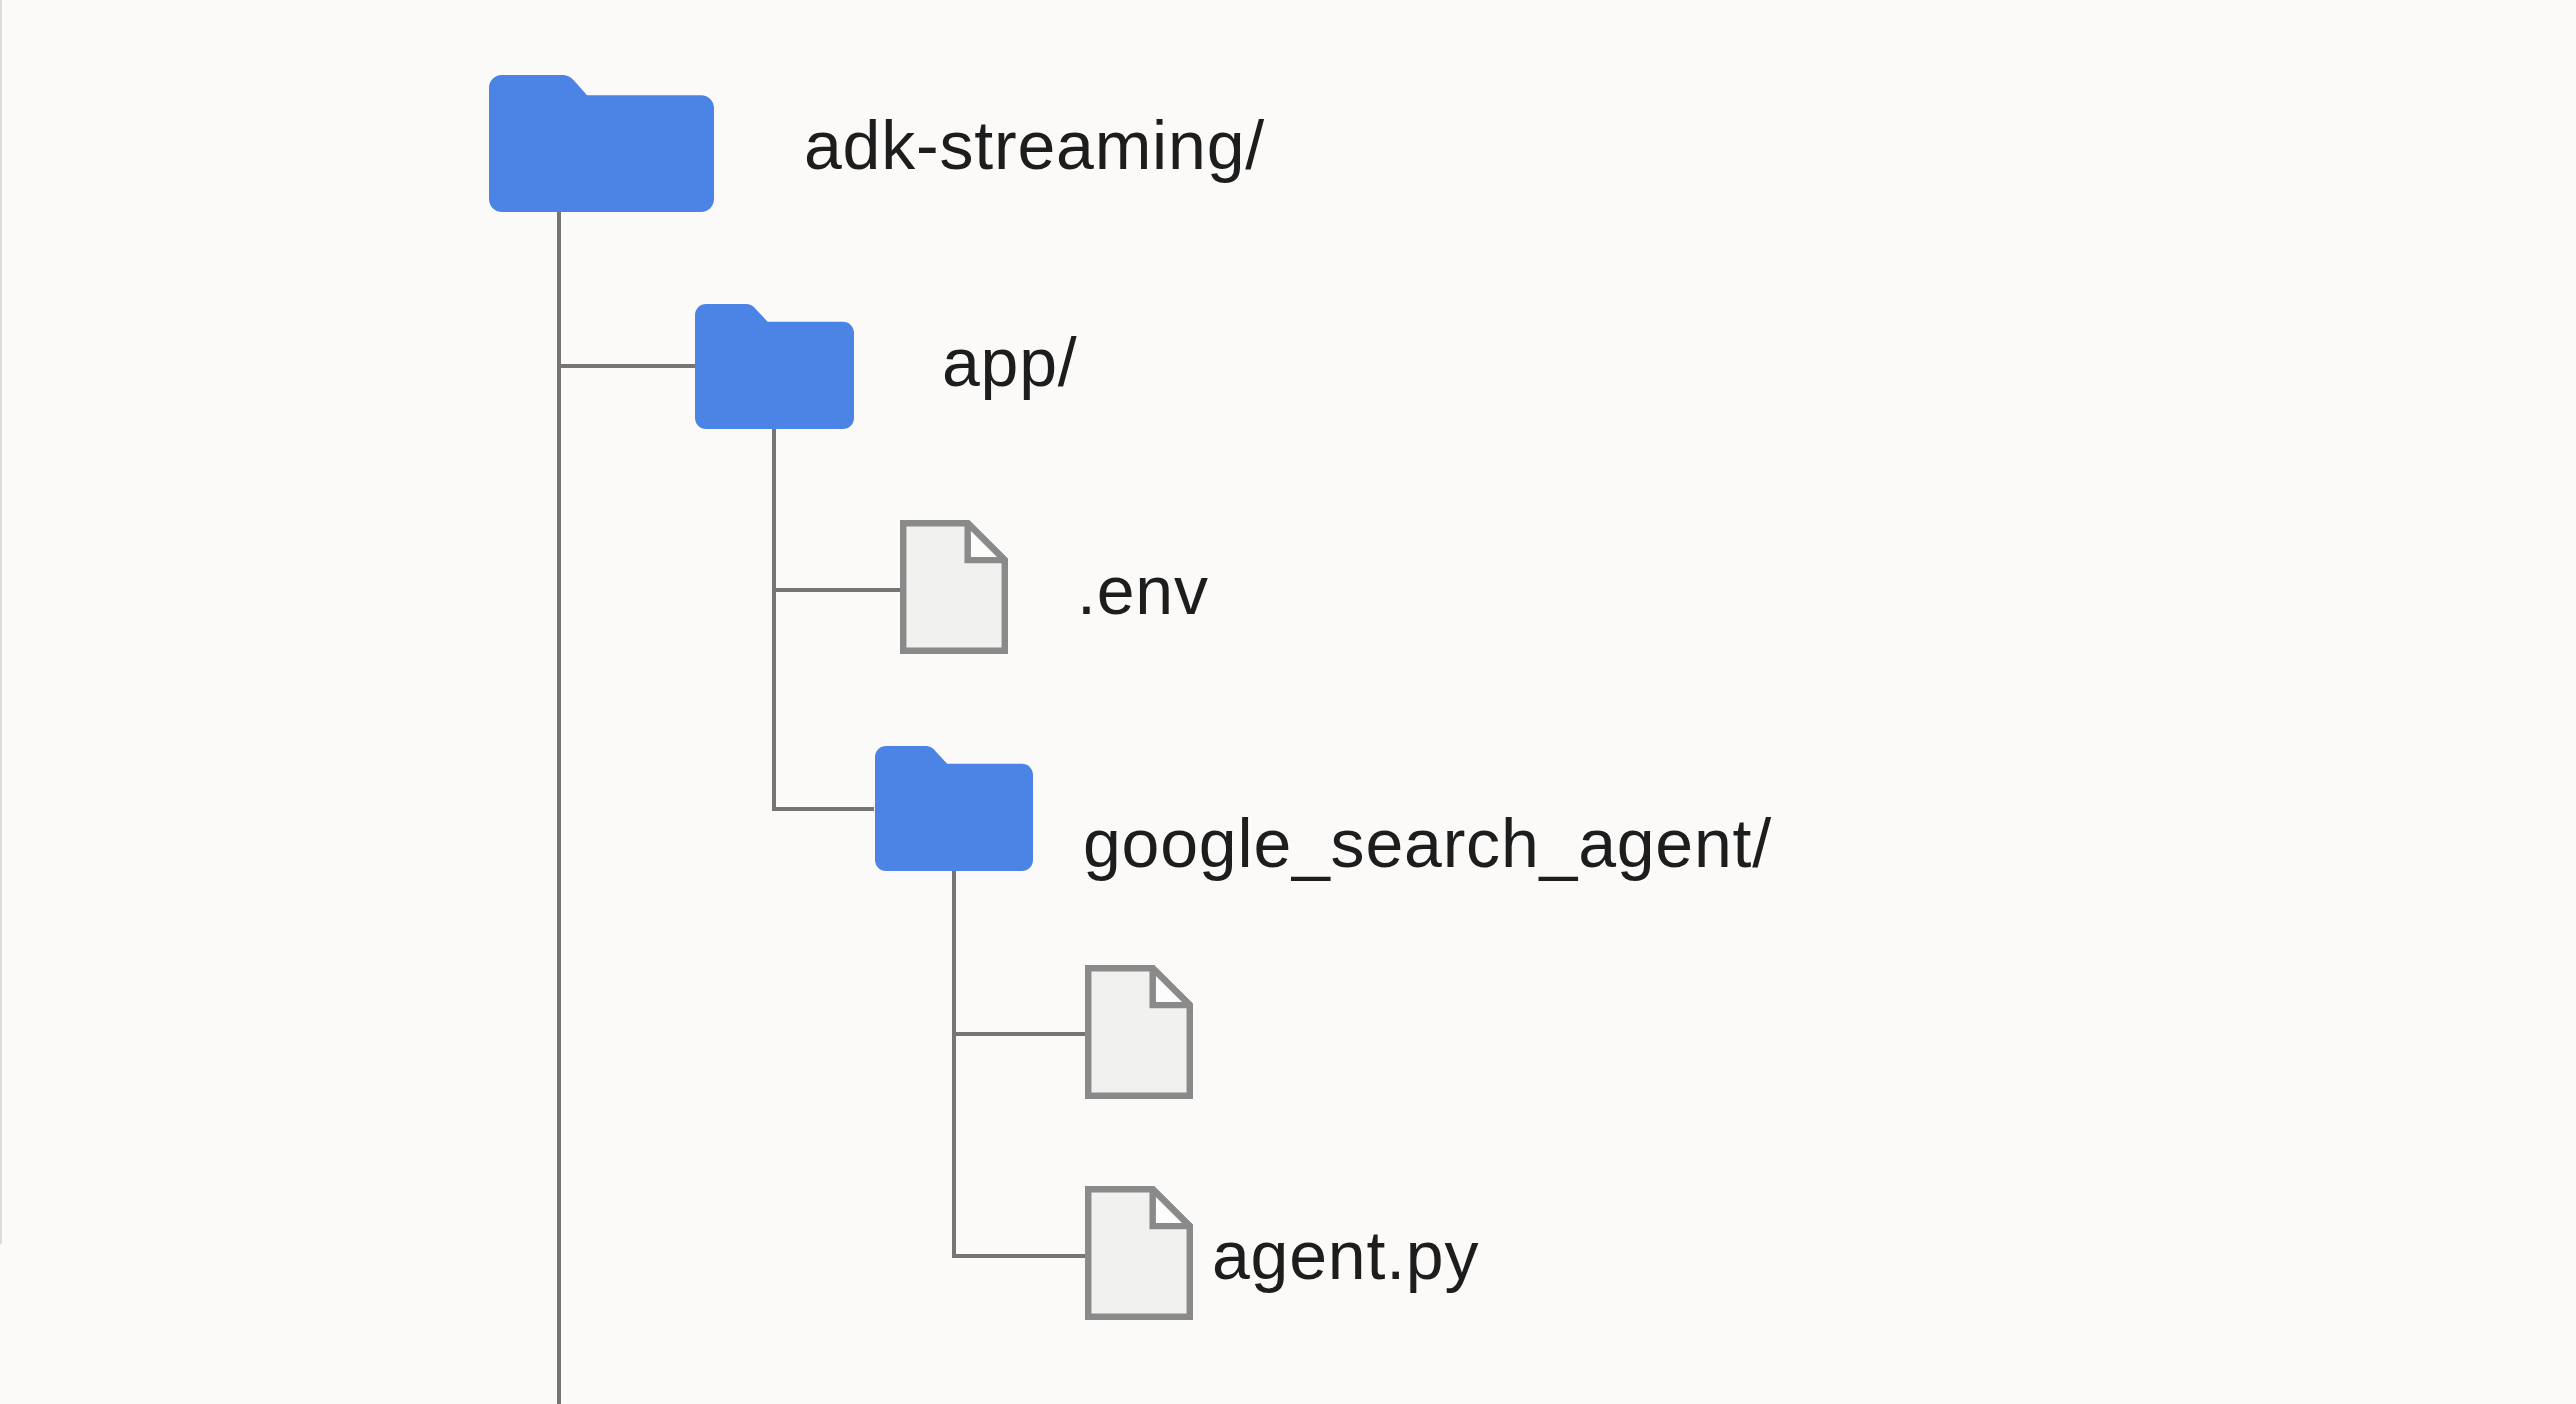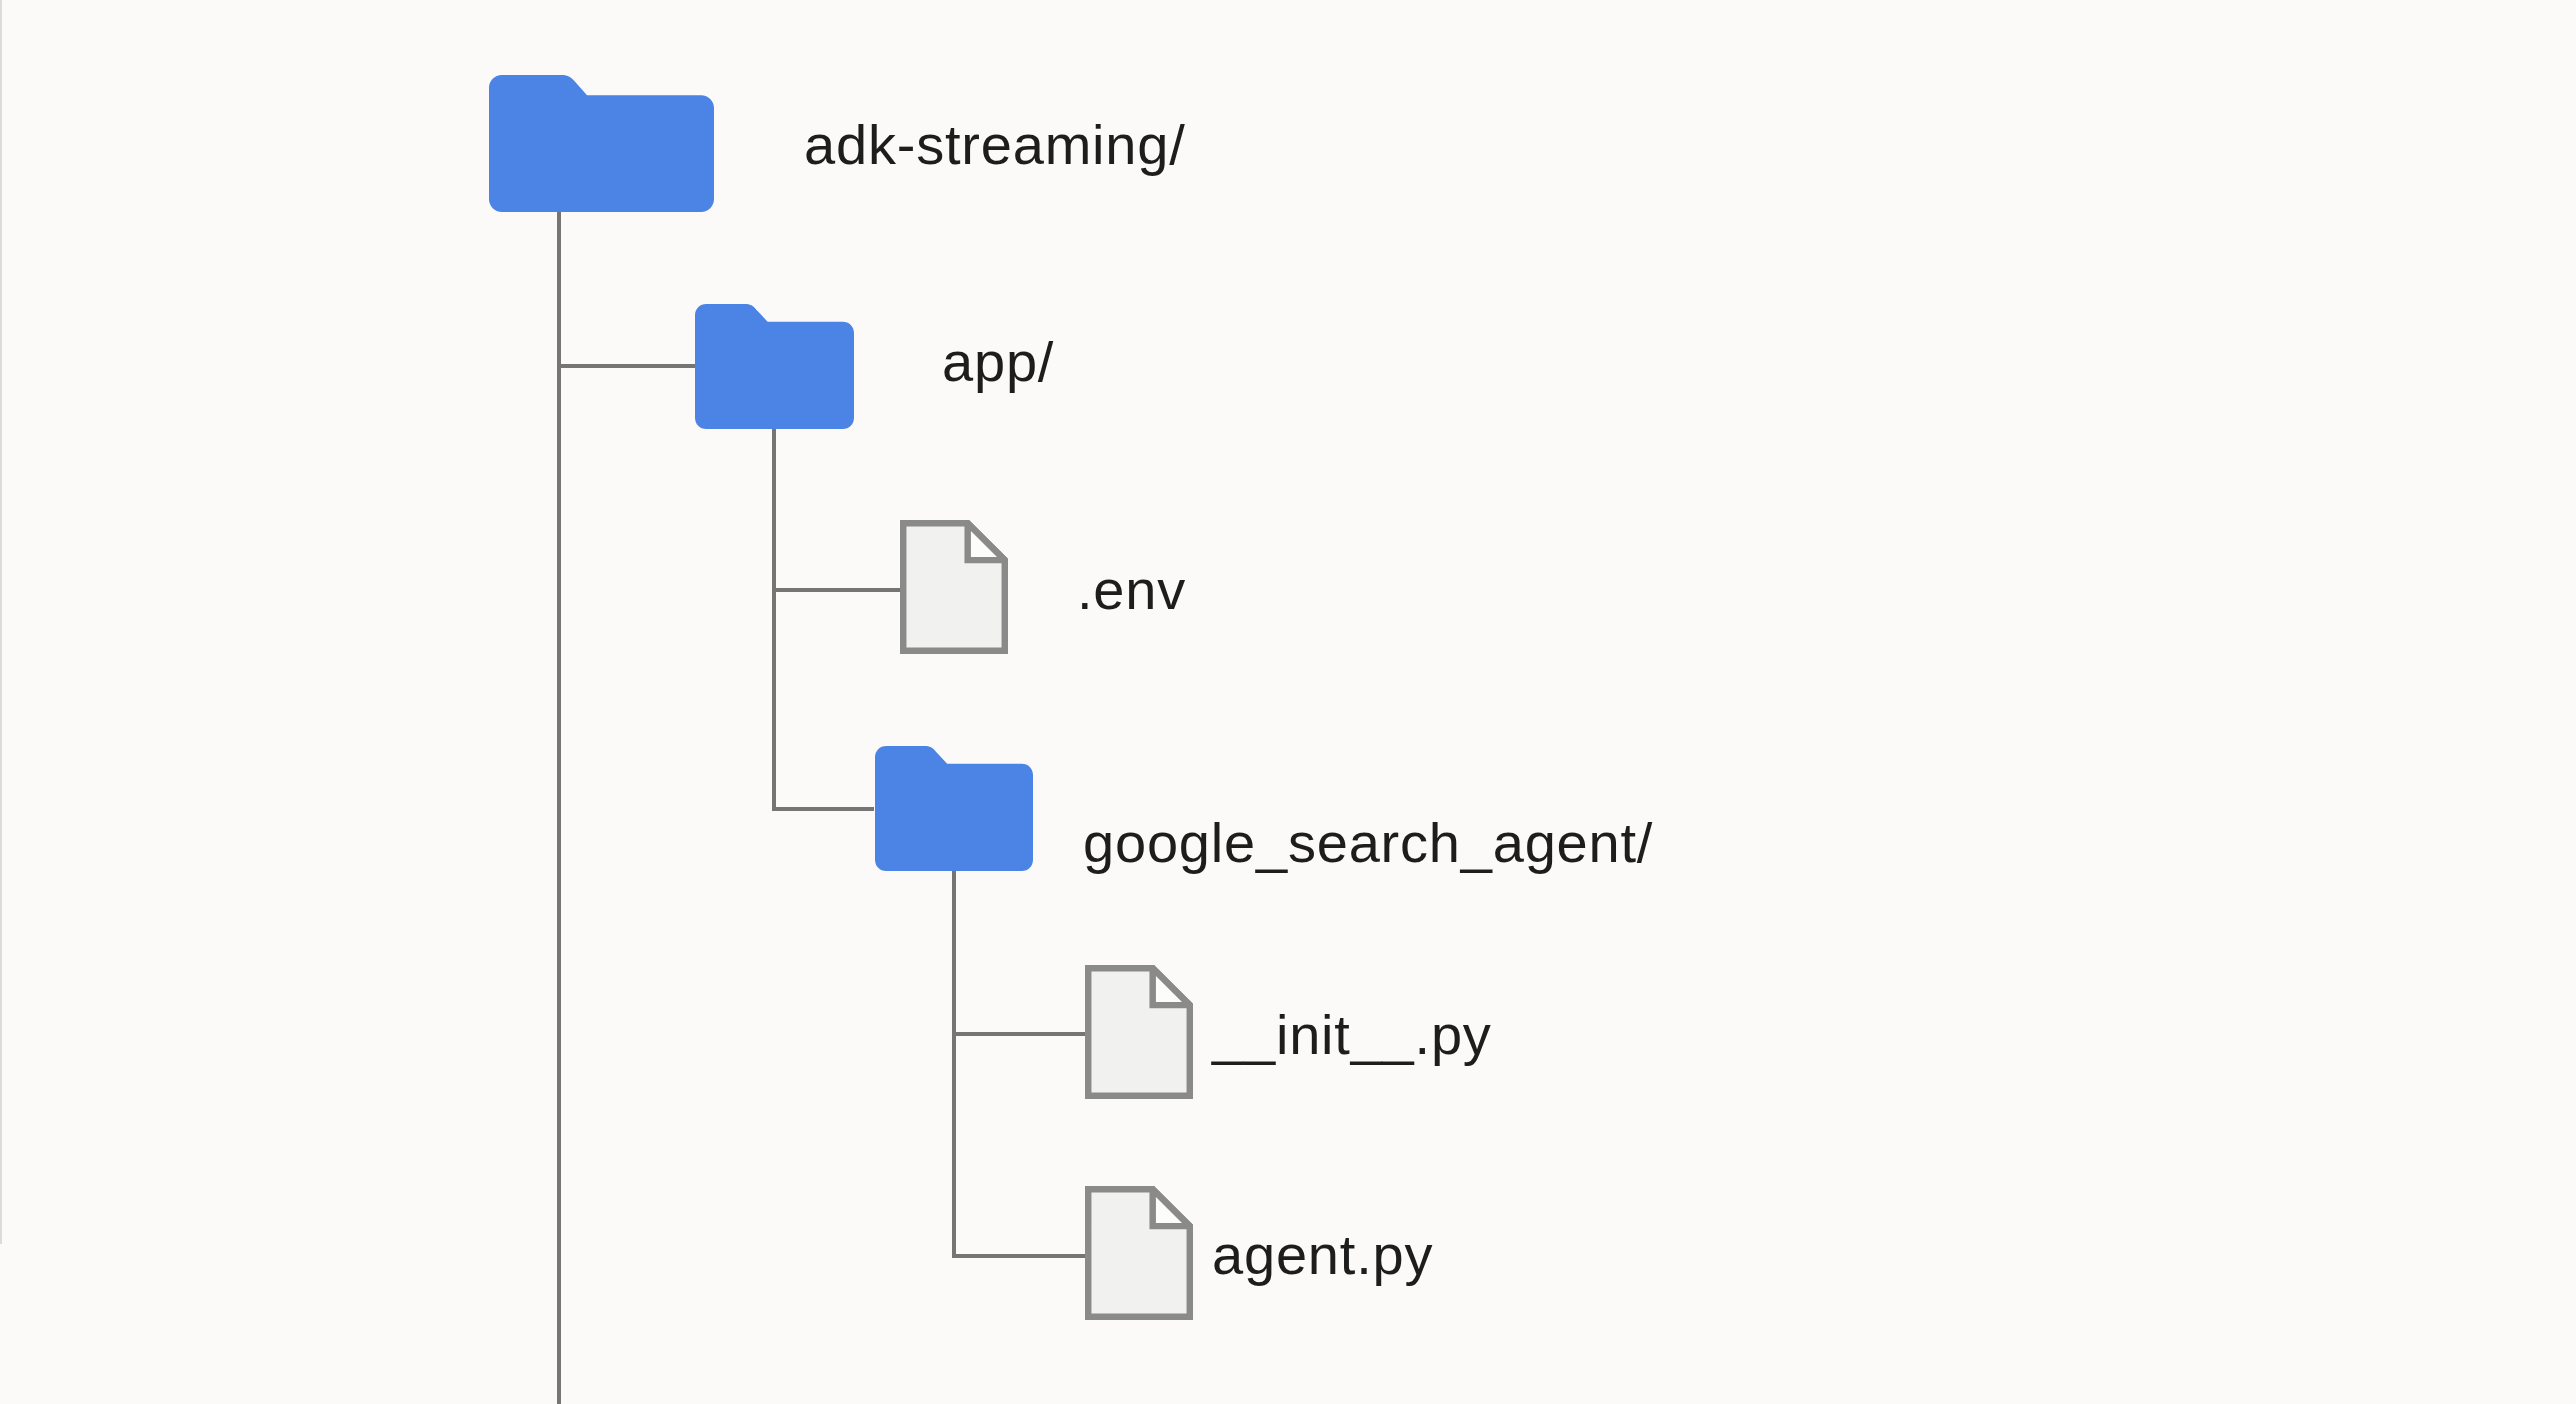--- a/index.html
+++ b/index.html
@@ -38,7 +38,7 @@
   .label{
     position:absolute;
     transform:translateY(-50%);
-    font-size:56px;
+    font-size:68px;
     letter-spacing:0.8px;
     color:var(--text-color);
     white-space:nowrap;

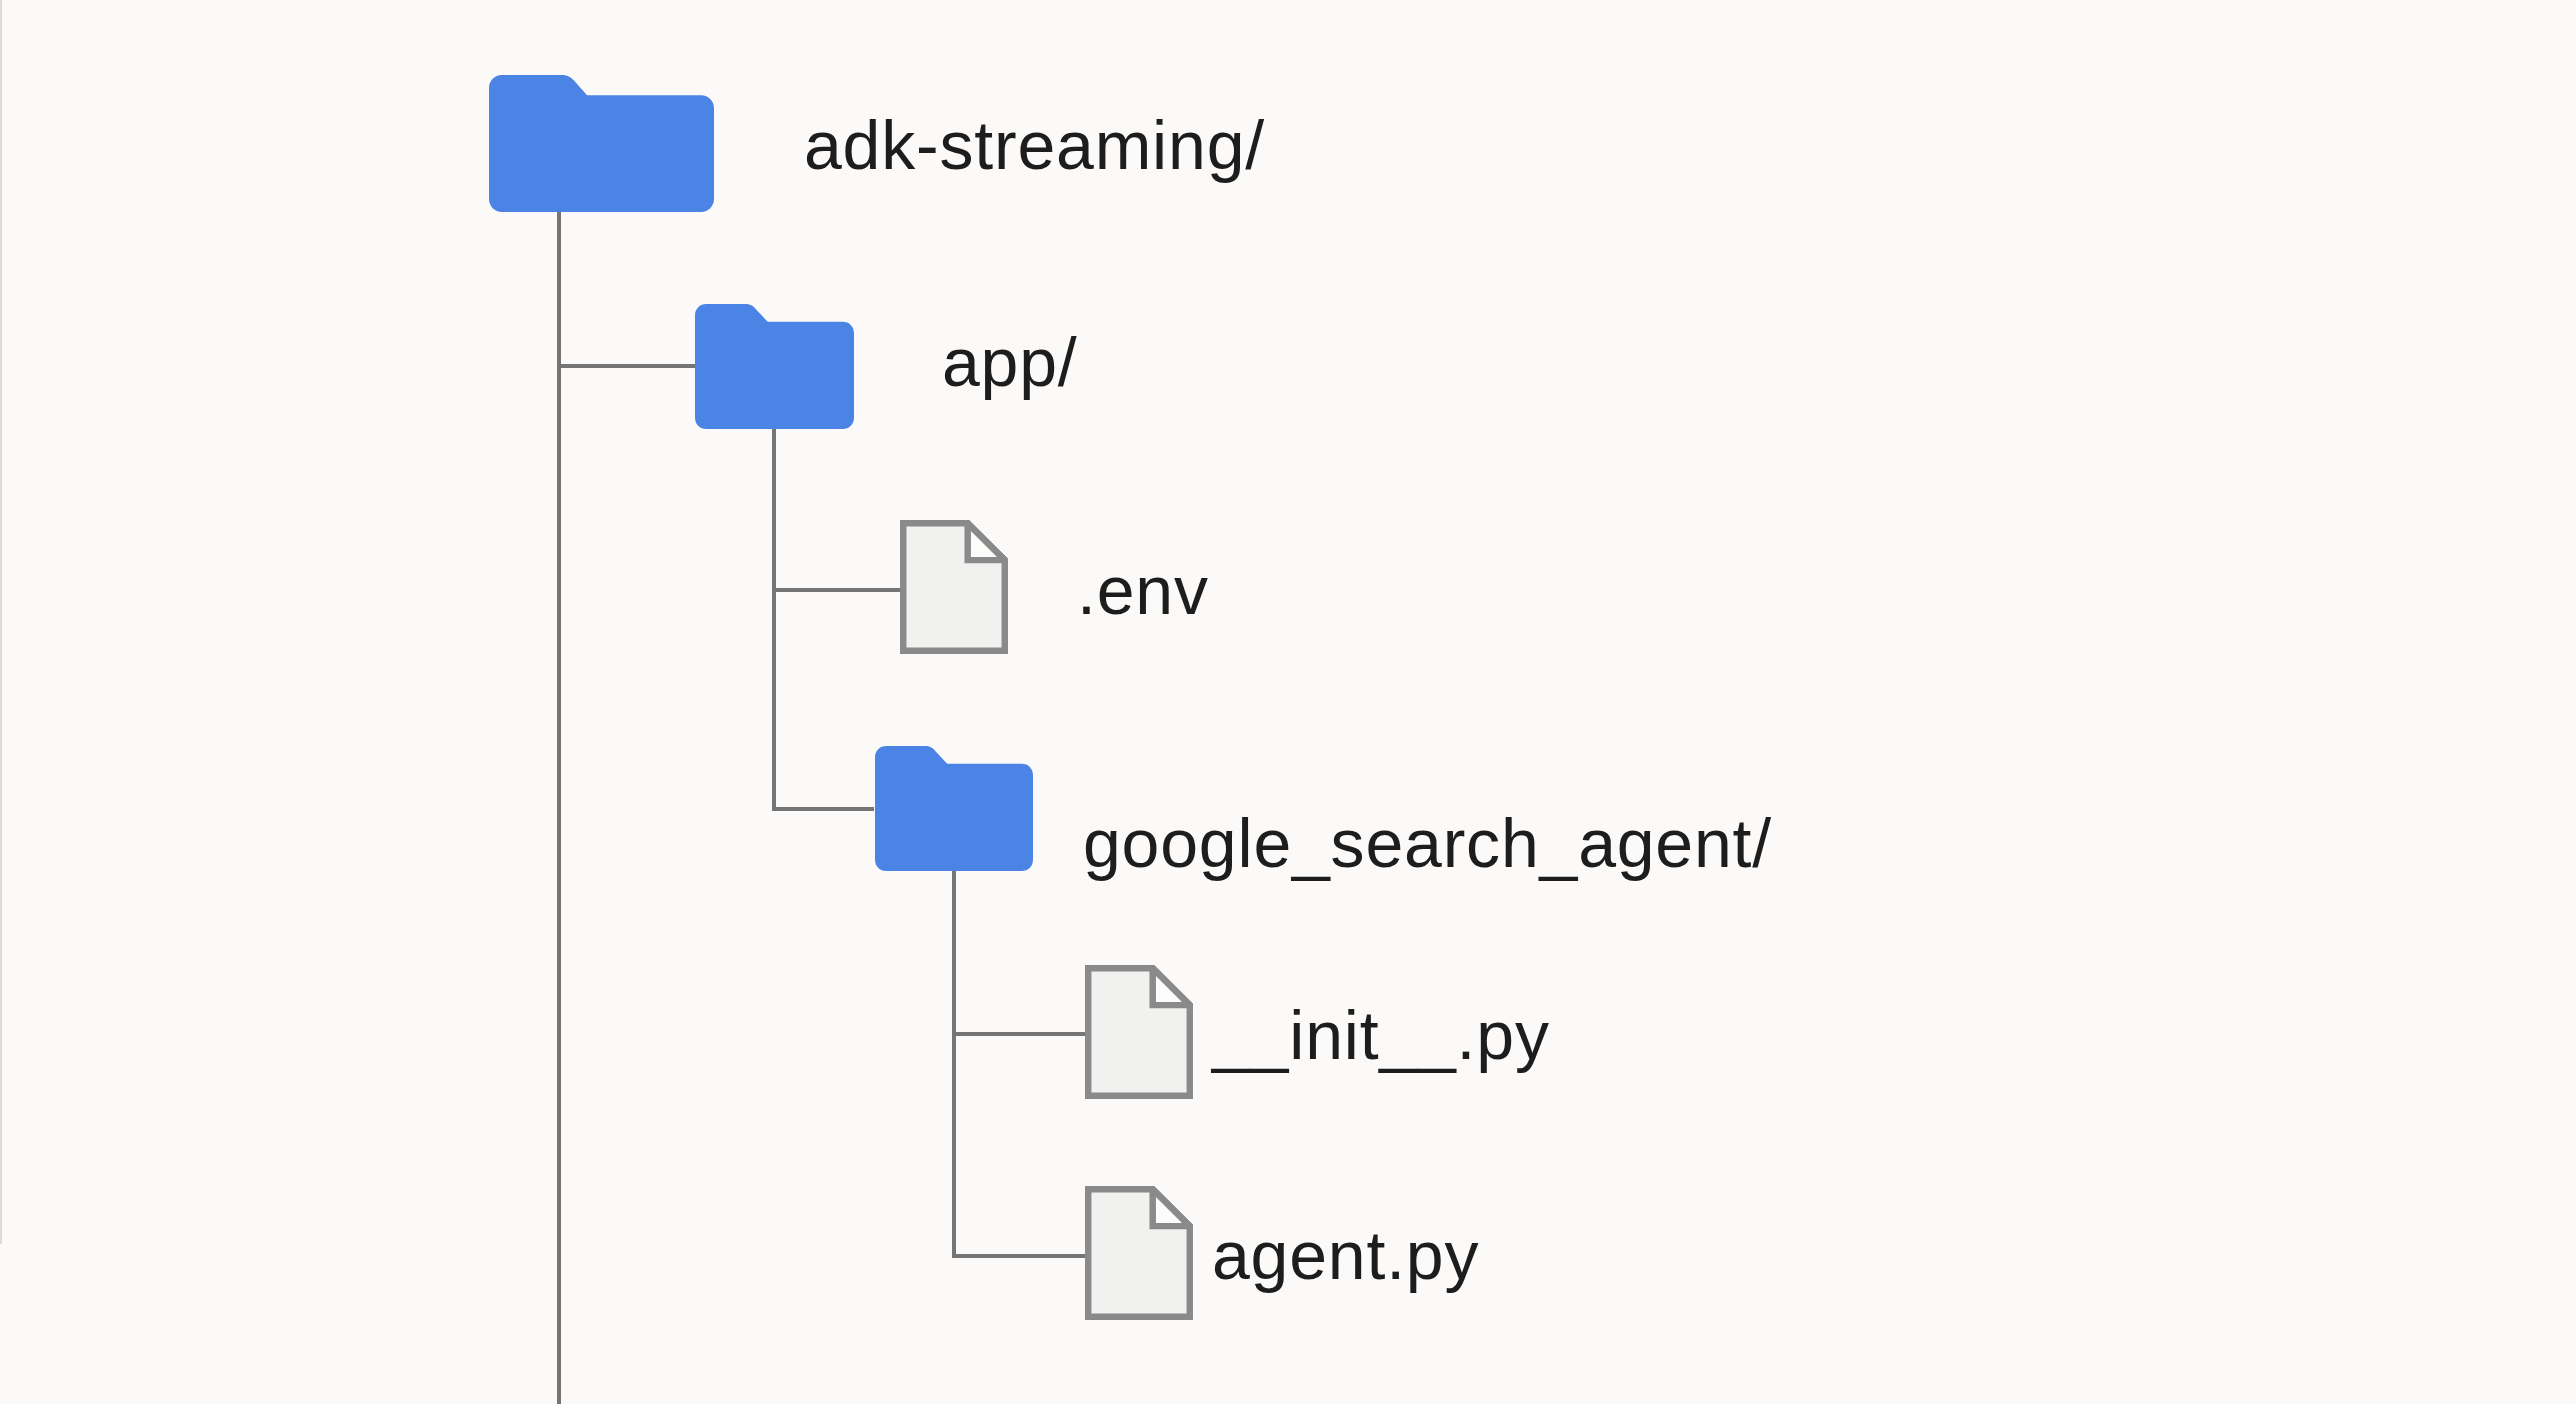--- a/index.html
+++ b/index.html
@@ -120,7 +120,6 @@
       <path d="M 84 4 L 130 50 H 84 Z" style="fill:var(--file-fold);stroke:var(--file-border);stroke-width:8;stroke-linejoin:miter"></path>
     </svg>
   </div>
-  <div class="label" id="label-init">__init__.py</div>
 
   <div class="node-icon" id="icon-agent">
     <svg viewBox="0 0 134 167" preserveAspectRatio="none" aria-hidden="true">

